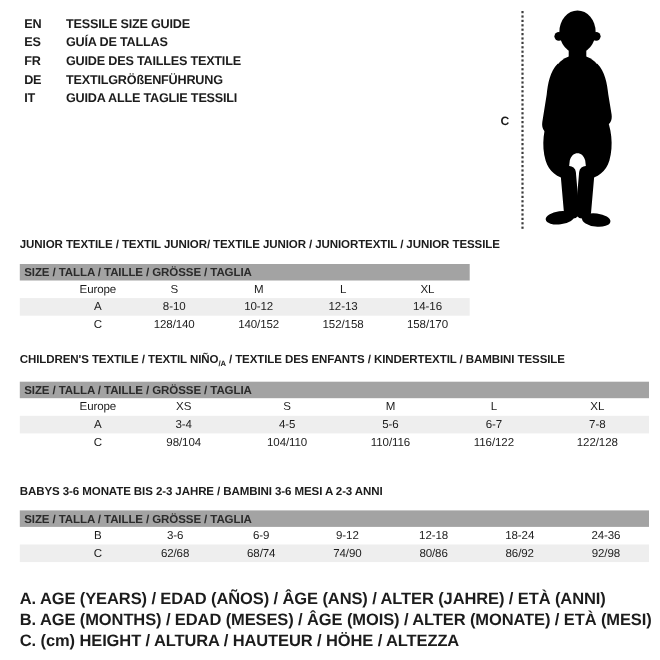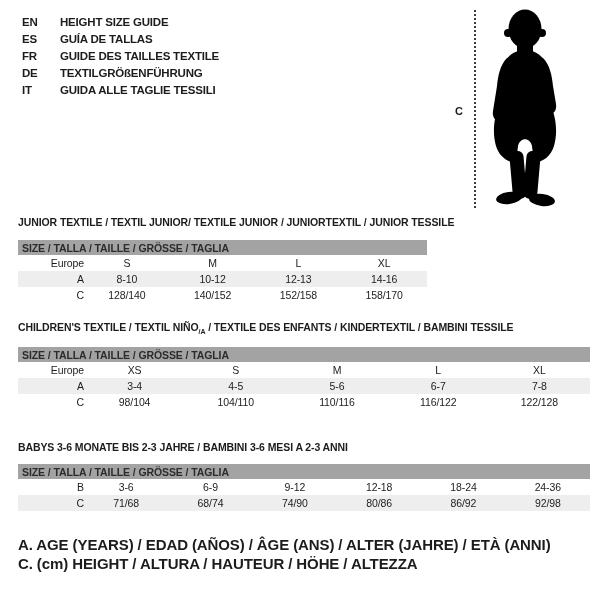--- a/index.html
+++ b/index.html
@@ -38,7 +38,7 @@
   <div class="lang-block">
     <div class="lang-row">
       <span class="lang-code">EN</span>
-      <span>HEIGHT SIZE GUIDE</span>
+      <span>TESSILE SIZE GUIDE</span>
     </div>
     <div class="lang-row">
       <span class="lang-code">ES</span>

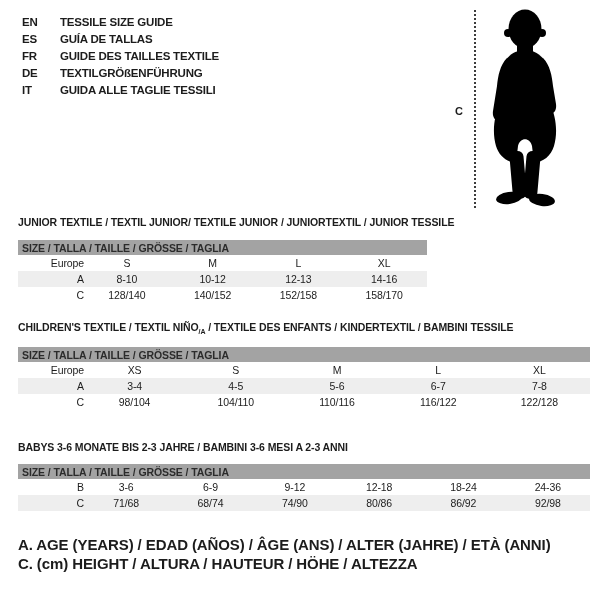--- a/index.html
+++ b/index.html
@@ -24,7 +24,7 @@
          font-size:10.5px;font-weight:700;color:#2b2b2b;letter-spacing:-0.1px;}
   .trow{display:flex;height:16px;align-items:center;font-size:10.5px;letter-spacing:-0.1px;}
   .trow.alt{background:#eeeeee;}
-  .c0{width:62px;padding-left:4px;text-align:right;flex:none;}
+  .c0{width:62px;padding-left:4px;text-align:center;flex:none;margin-left:36px;}
   .cc{flex:1;text-align:center;}
   
   .footnotes{position:absolute;left:18px;top:536px;}

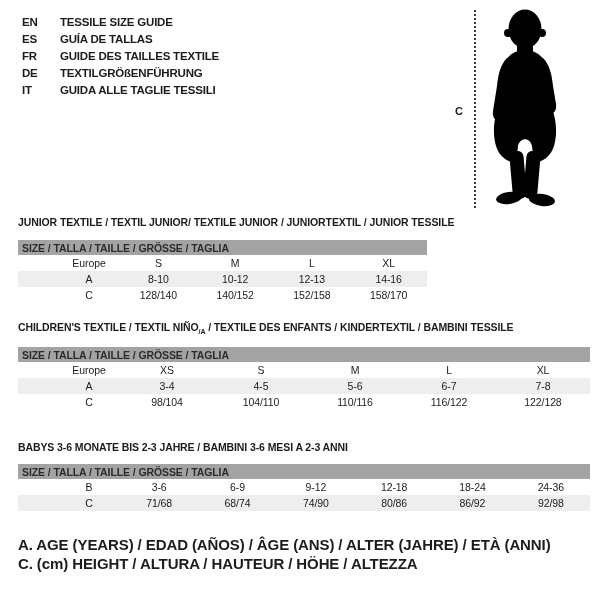--- a/index.html
+++ b/index.html
@@ -148,7 +148,7 @@
     </div>
     <div class="trow alt">
       <span class="c0">C</span>
-      <span class="cc">71/68</span>
+      <span class="cc">62/68</span>
       <span class="cc">68/74</span>
       <span class="cc">74/90</span>
       <span class="cc">80/86</span>

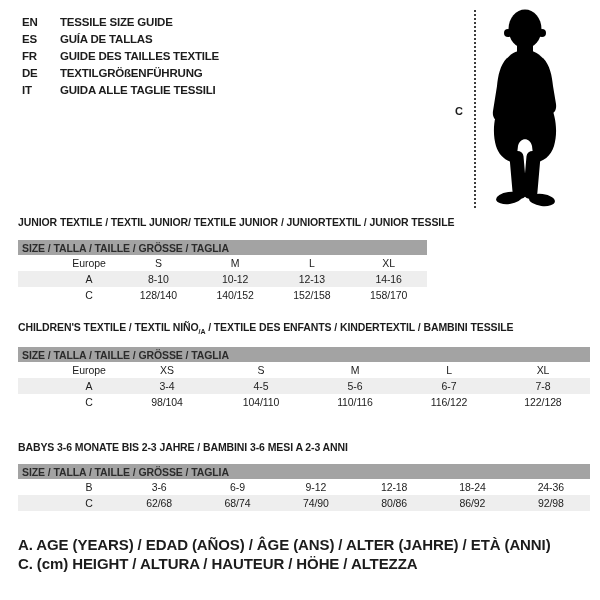--- a/index.html
+++ b/index.html
@@ -159,6 +159,7 @@
 
   <div class="footnotes">
     <div class="footnote">A. AGE (YEARS) / EDAD (AÑOS) / ÂGE (ANS) / ALTER (JAHRE) / ETÀ (ANNI)</div>
+    <div class="footnote">B. AGE (MONTHS) / EDAD (MESES) / ÂGE (MOIS) / ALTER (MONATE) / ETÀ (MESI)</div>
     <div class="footnote">C. (cm) HEIGHT / ALTURA / HAUTEUR / HÖHE / ALTEZZA</div>
   </div>
 

